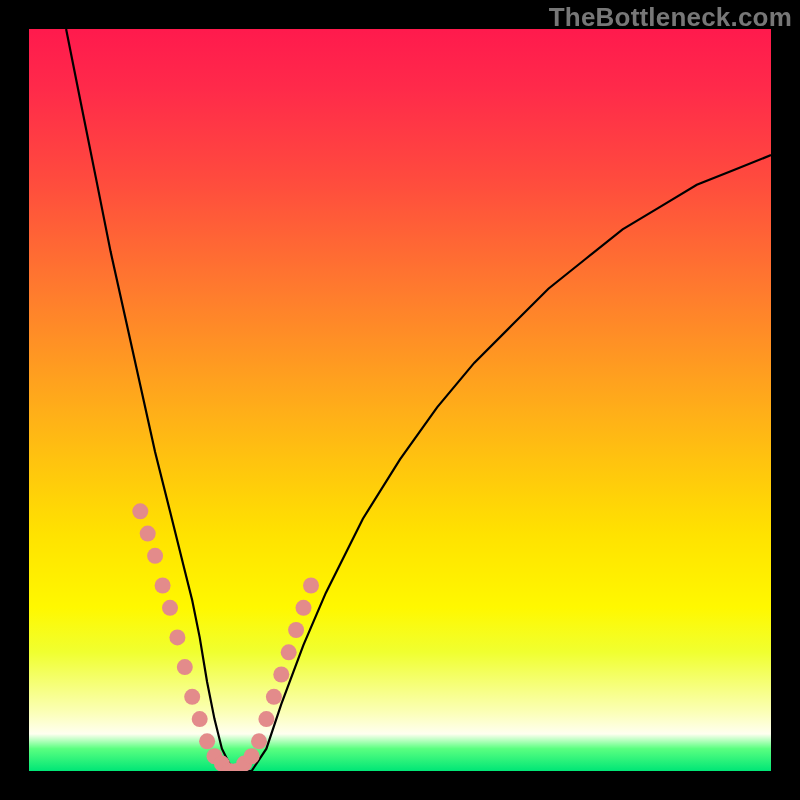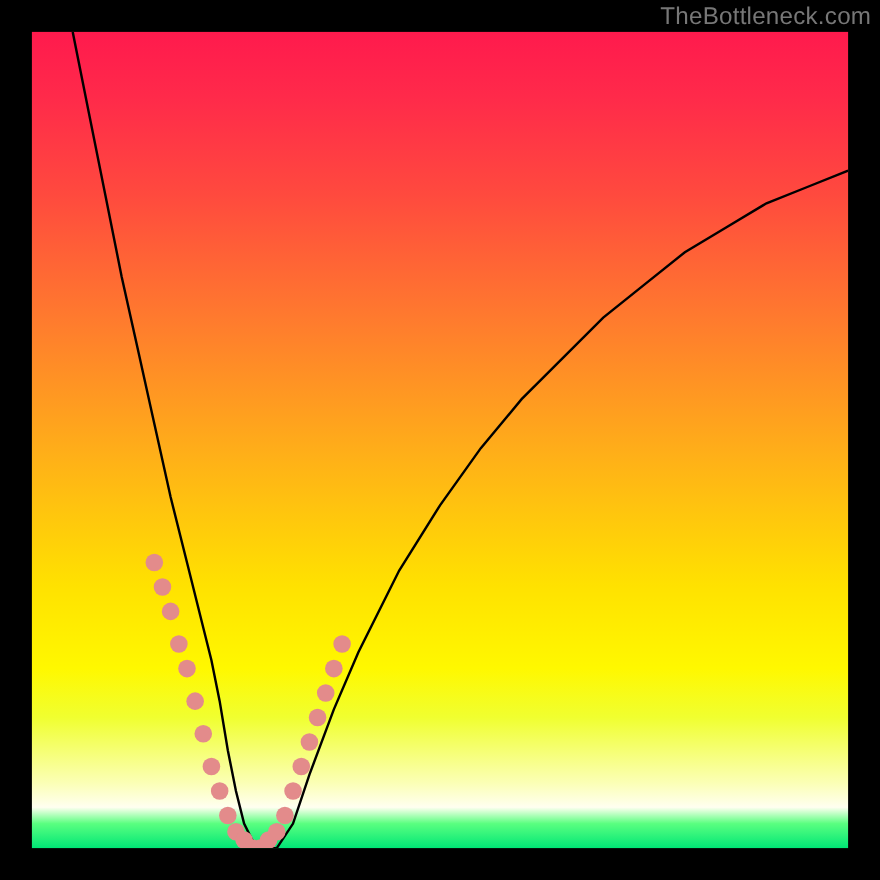--- a/index.html
+++ b/index.html
@@ -42,9 +42,10 @@
     top: 2px;
     right: 8px;
     color: #777;
-    font-size: 22px;
+    font-size: 26px;
     letter-spacing: 0.2px;
     user-select: none;
+    font-weight: bold;
   }
   svg.curve {
     position: absolute;

